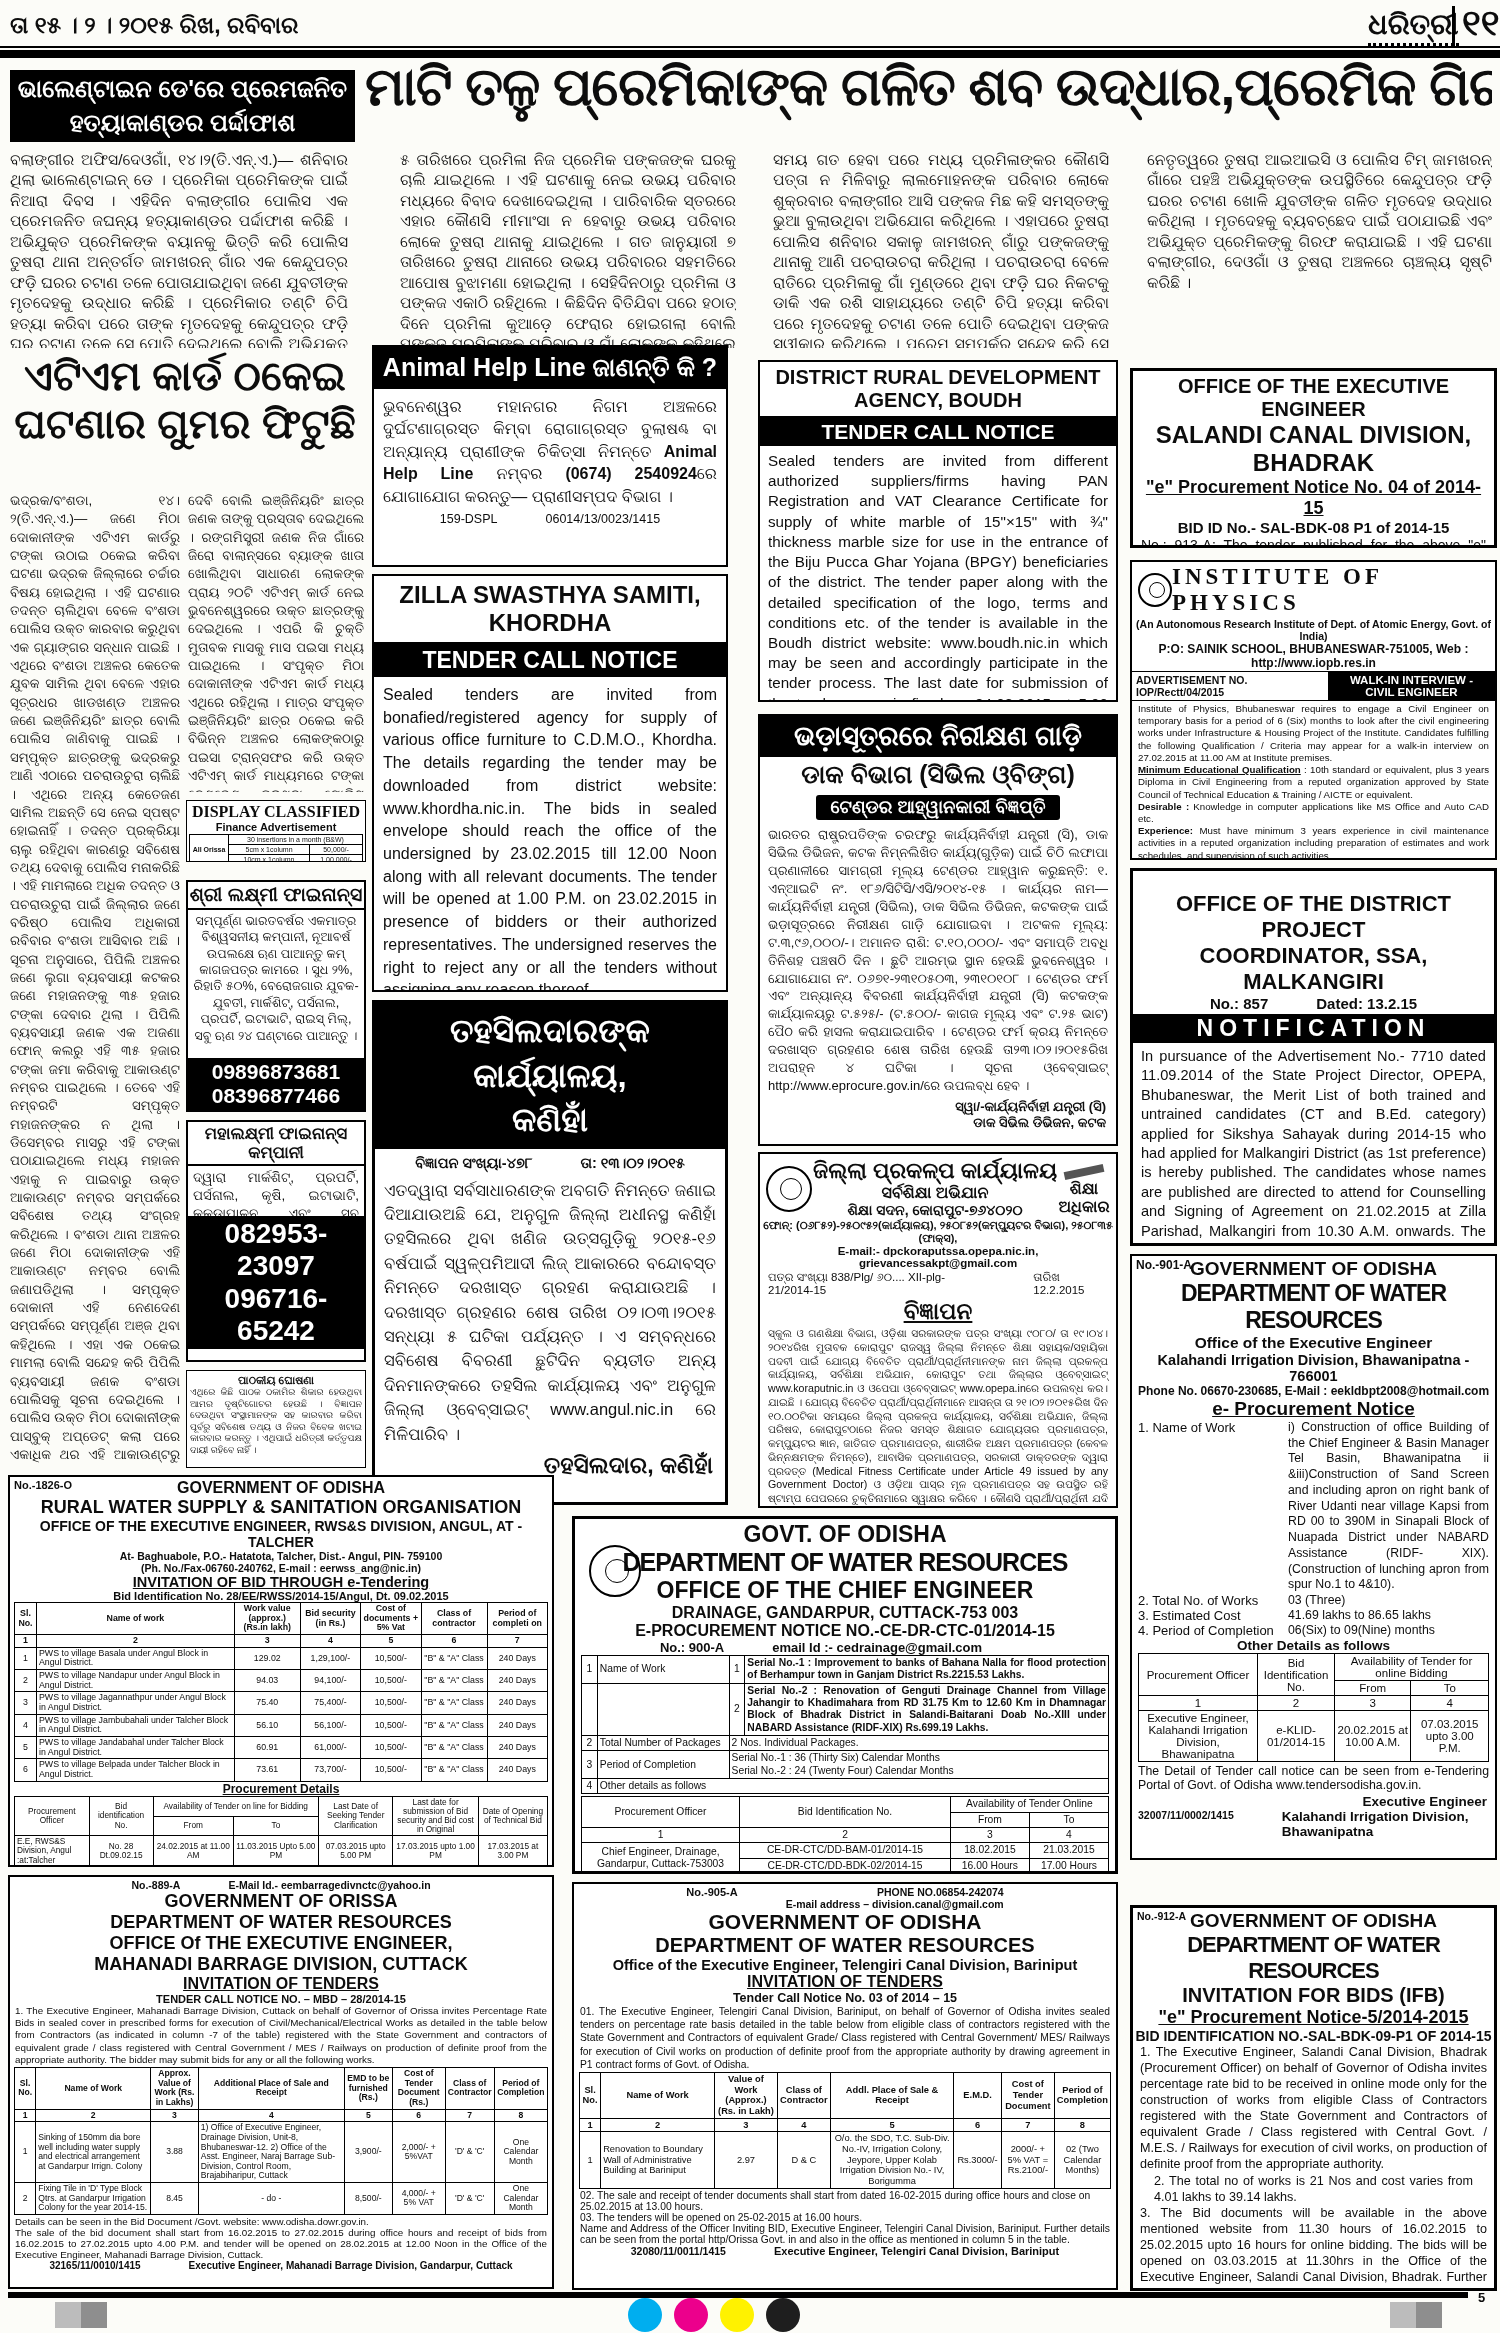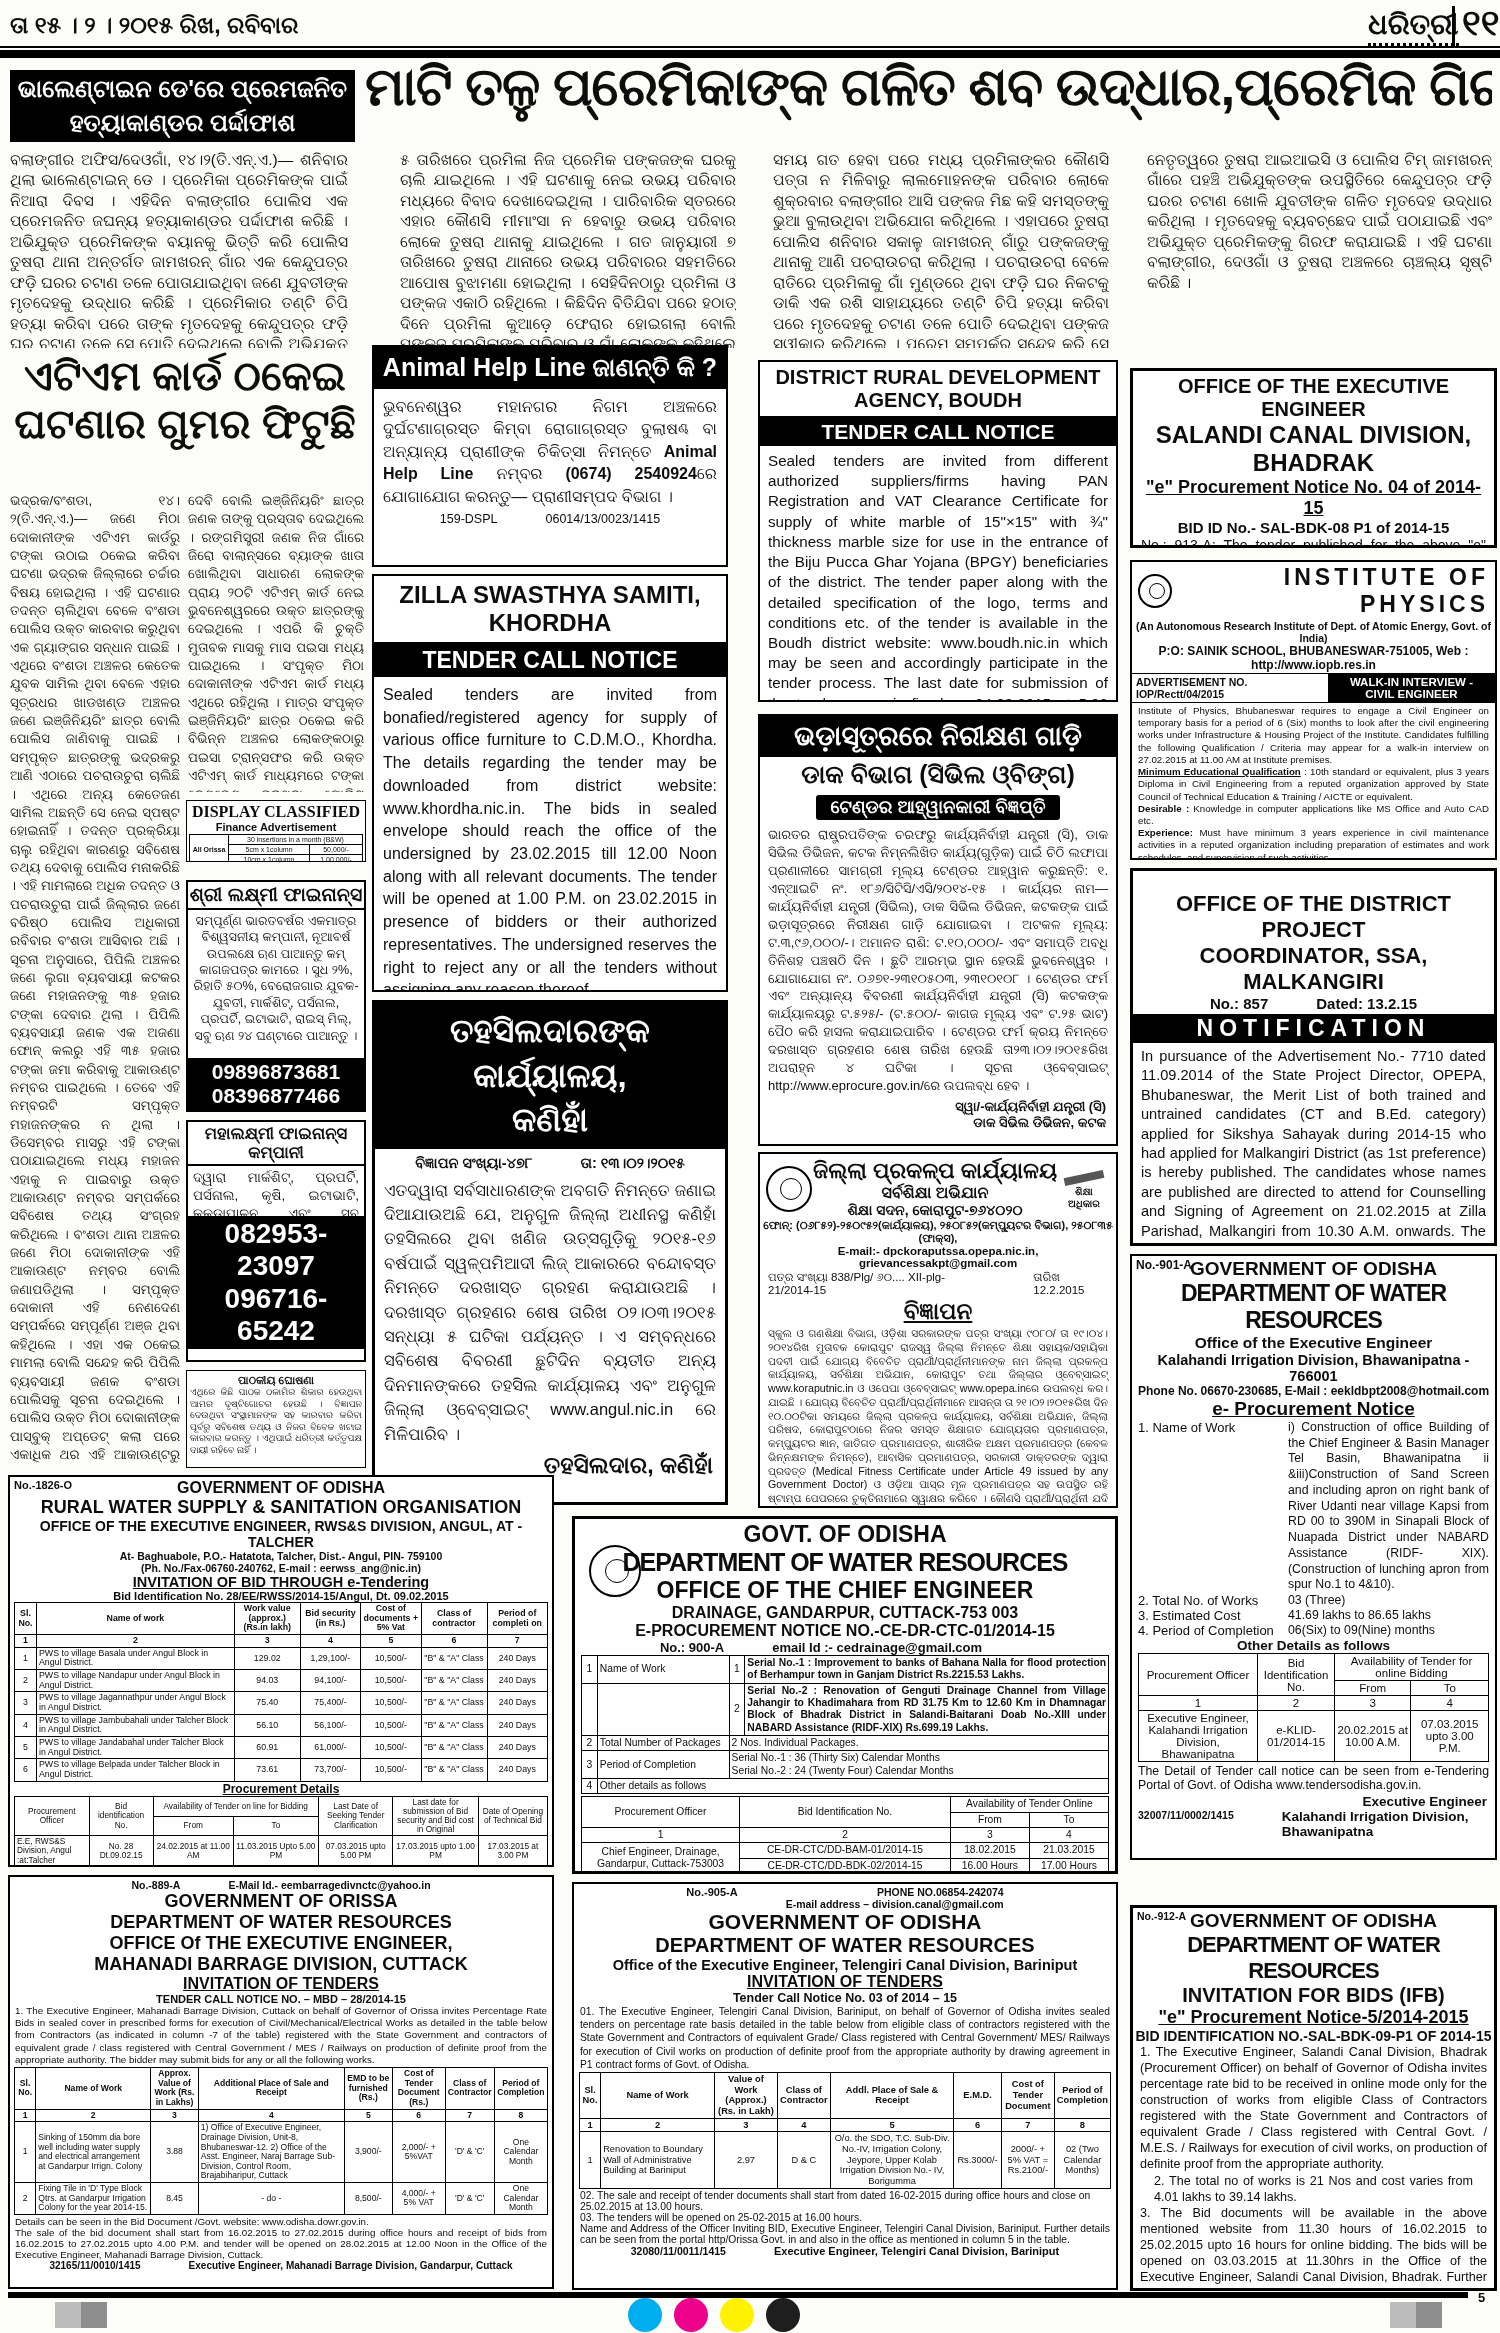--- a/index.html
+++ b/index.html
@@ -180,7 +180,7 @@
       <span class="logo-circle" style="width:34px;height:34px;flex:0 0 34px;position:relative;">
         <span style="position:absolute;left:9px;top:7px;width:14px;height:14px;border:1.5px solid #000;border-radius:50%;"></span>
       </span>
-      <span class="b" style="flex:1;text-align:right;font-size:23px;letter-spacing:4px;">INSTITUTE OF PHYSICS</span>
+      <span class="b" style="flex:1;text-align:left;font-size:23px;letter-spacing:4px;font-family:Liberation Serif, serif;">INSTITUTE OF PHYSICS</span>
     </div>
     <div class="b ctr" style="font-size:10.5px;">(An Autonomous Research Institute of Dept. of Atomic Energy, Govt. of India)</div>
     <div class="b ctr" style="font-size:12px;border-bottom:1.5px solid #000;padding-bottom:1px;">P:O: SAINIK SCHOOL, BHUBANESWAR-751005, Web : http://www.iopb.res.in</div>

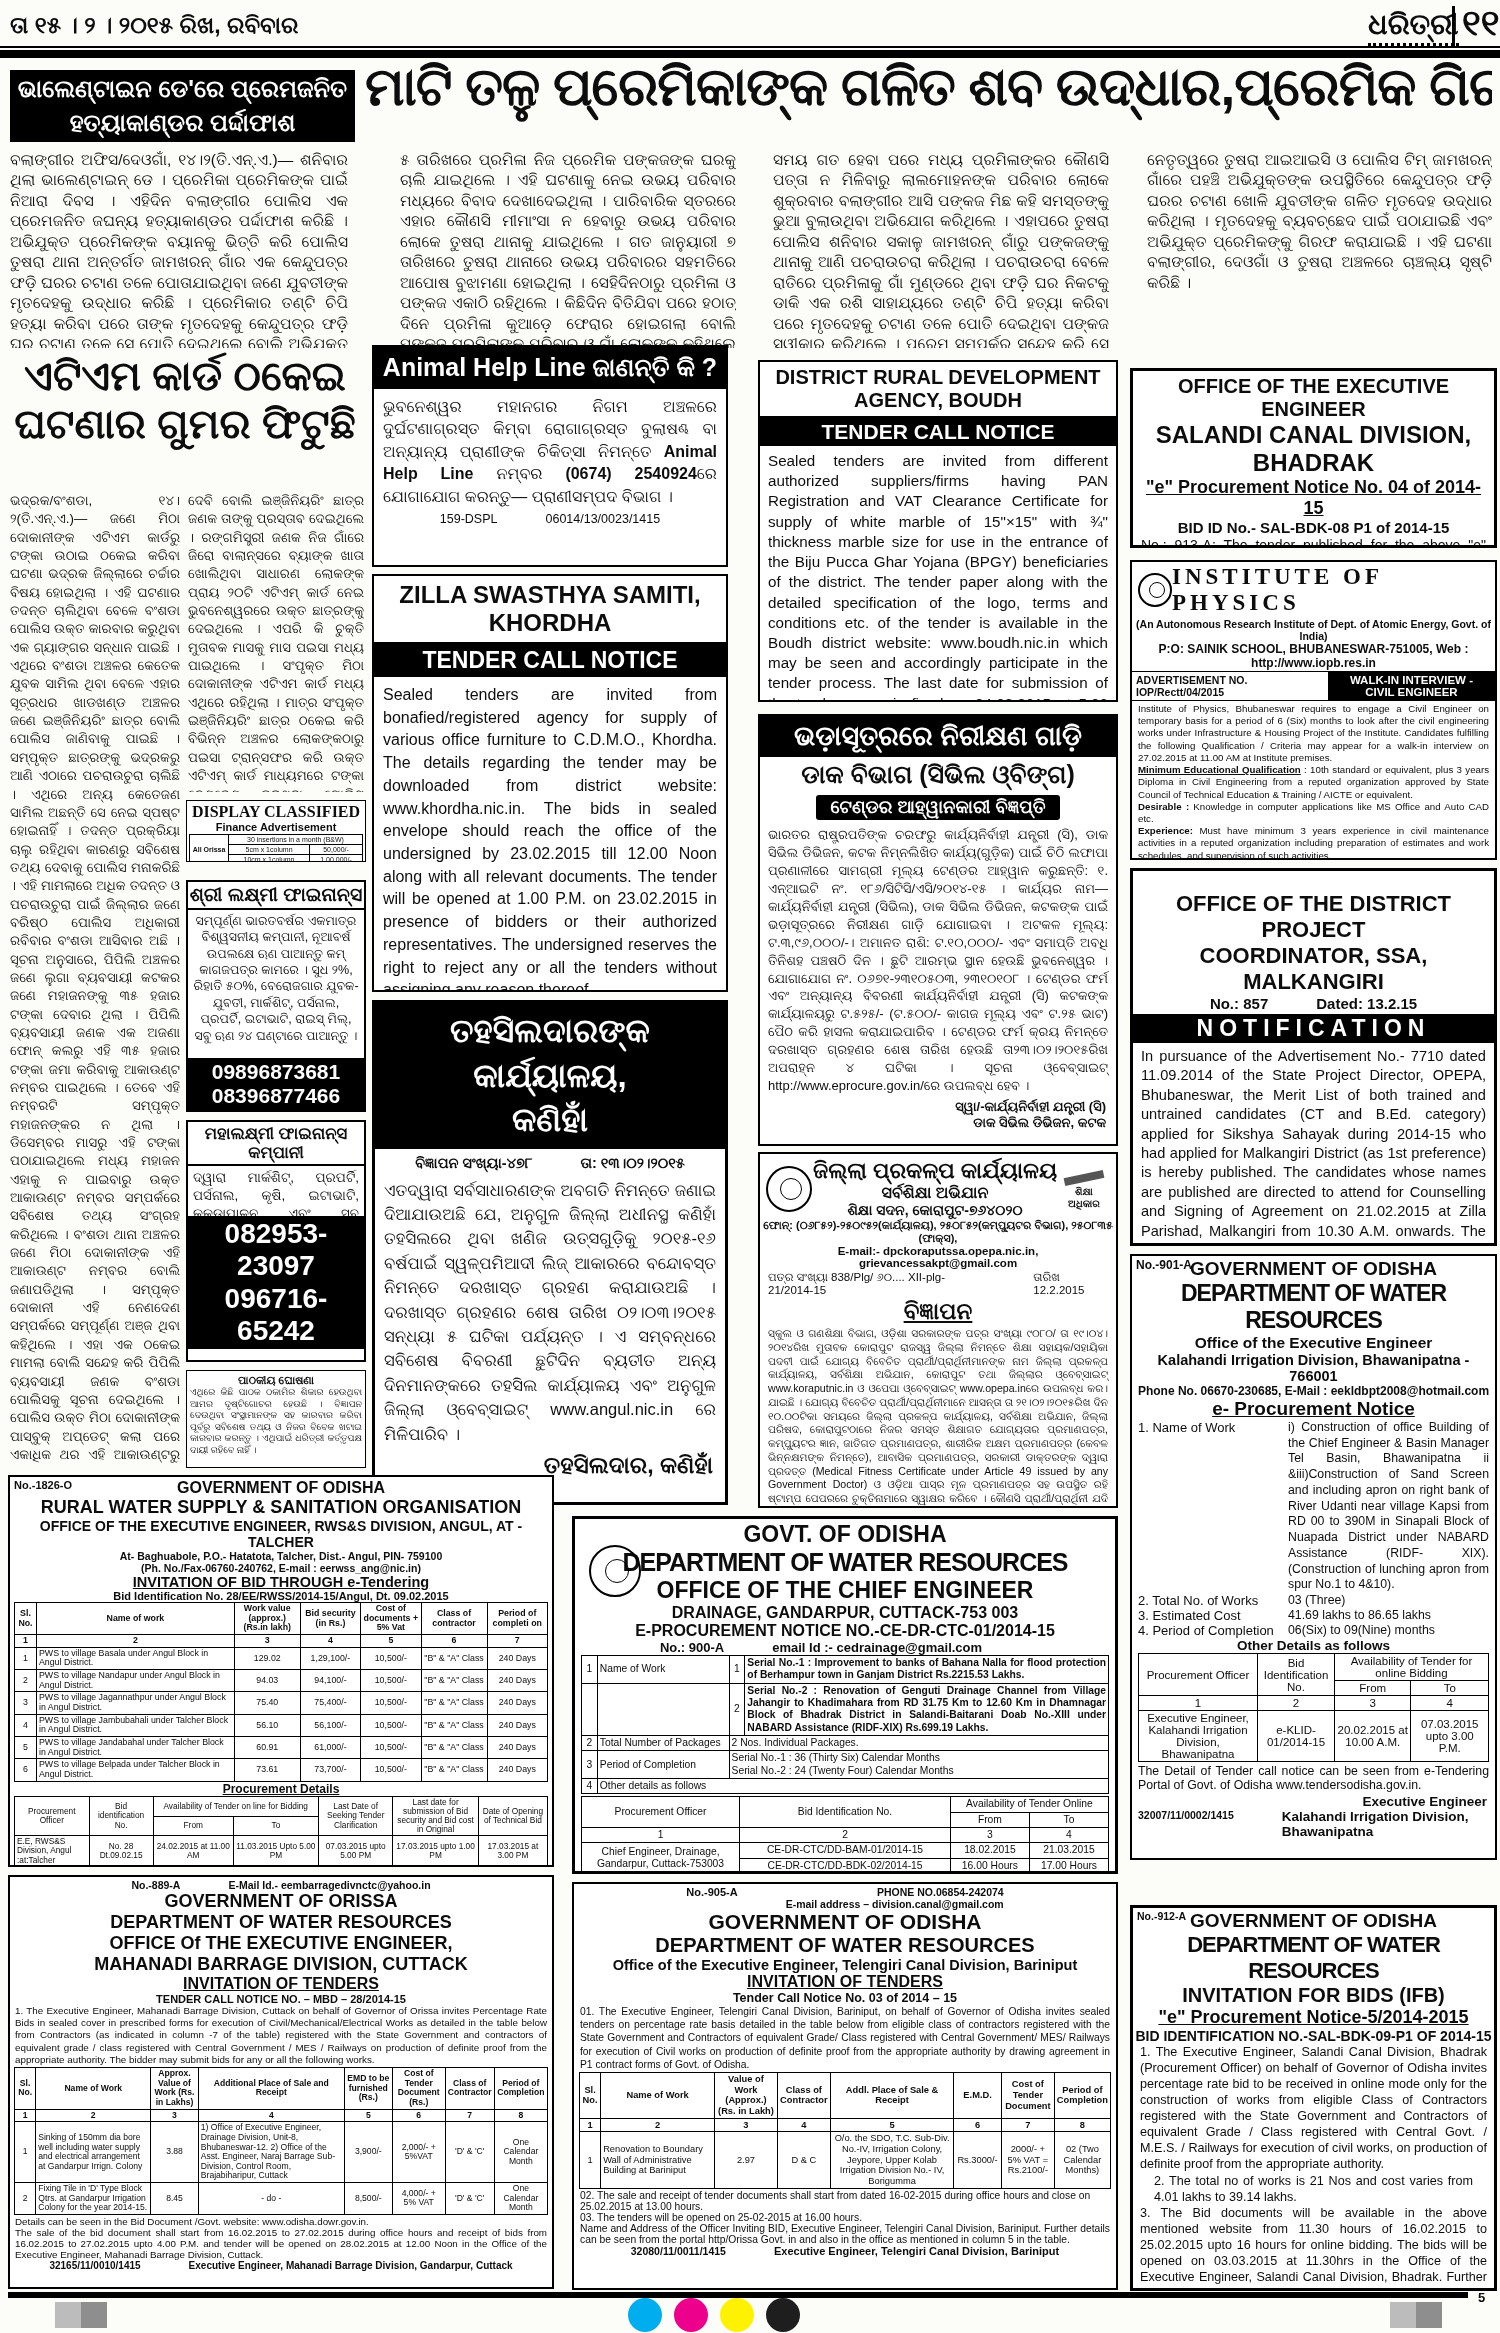--- a/index.html
+++ b/index.html
@@ -152,7 +152,7 @@
       </span>
       <span style="flex:0 0 52px;text-align:center;">
         <span style="display:inline-block;width:40px;height:8px;background:#555;transform:rotate(-12deg);"></span>
-        <span style="display:block;font-size:10px;font-weight:bold;">ଶିକ୍ଷା ଅଧିକାର</span>
+        <span style="display:block;font-size:16px;font-weight:bold;">ଶିକ୍ଷା ଅଧିକାର</span>
       </span>
     </div>
     <div class="b ctr" style="font-size:11px;">ଫୋନ୍: (୦୬୮୫୨)-୨୫୦୯୫୨(କାର୍ଯ୍ୟାଳୟ), ୨୫୦୮୫୨(କମ୍ପ୍ୟୁଟର ବିଭାଗ), ୨୫୦୮୩୫ (ଫାକ୍ସ),</div>

